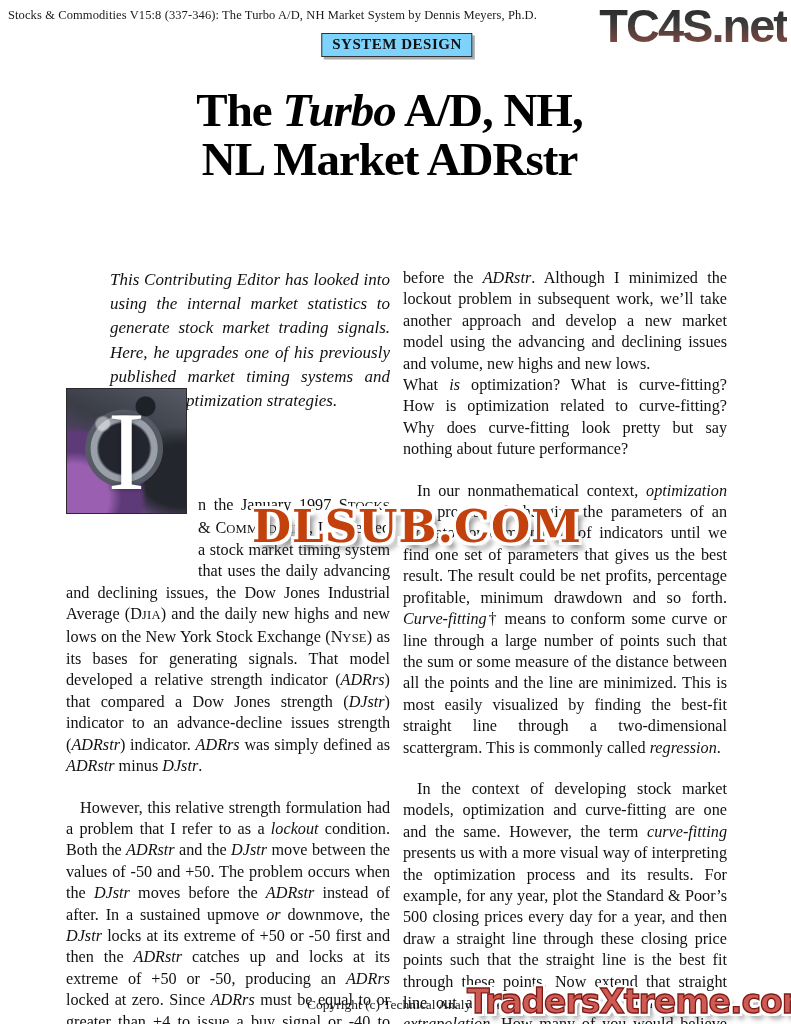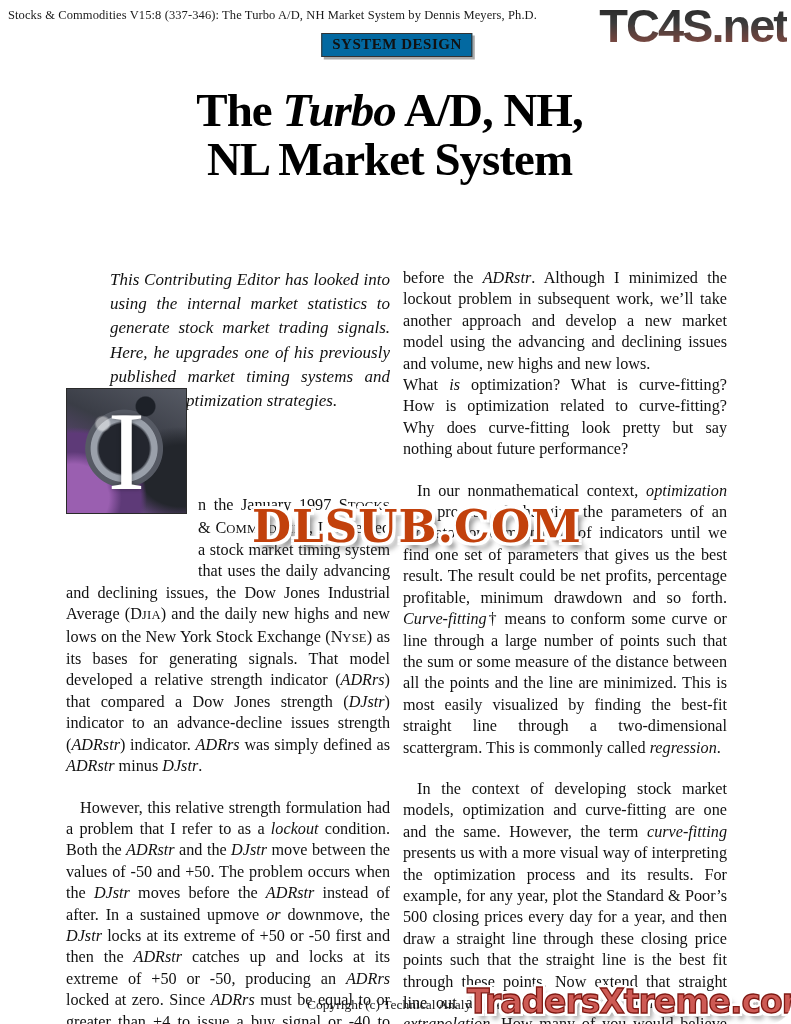--- a/index.html
+++ b/index.html
@@ -8,7 +8,6 @@
     position:relative; width:791px; height:1024px; margin:0 auto;
     background:#ffffff; overflow:hidden; color:#111;
     font-family:"Liberation Serif", serif;
-    border-radius:22px;
   }
 
   

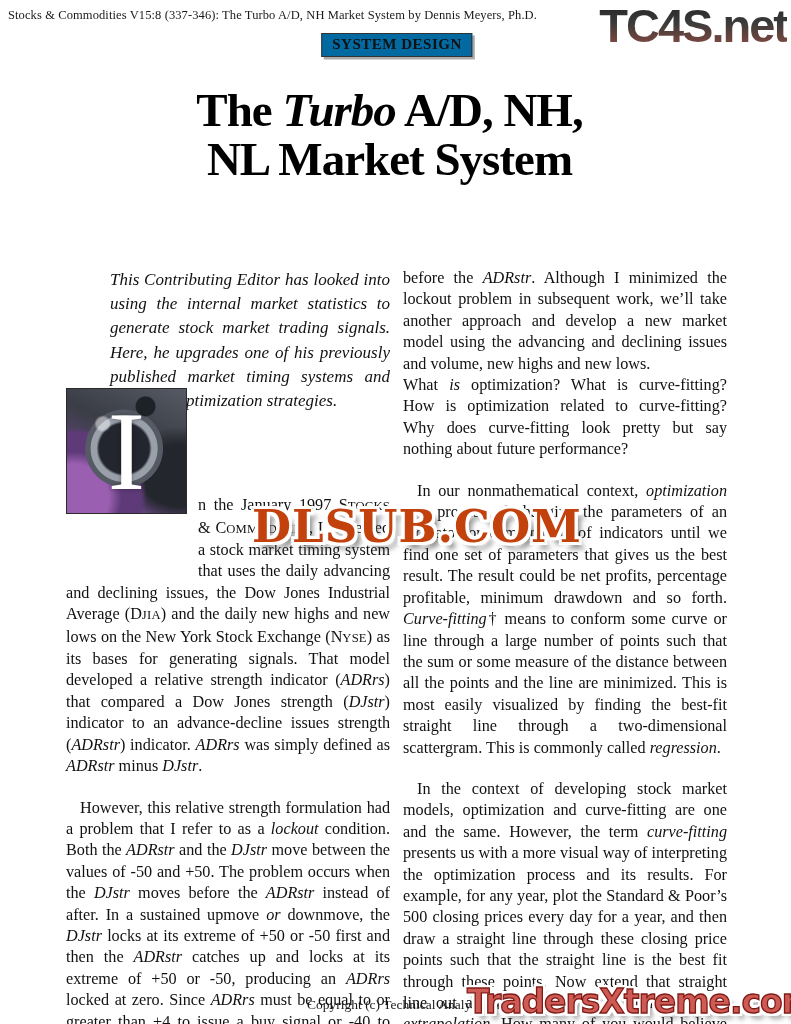--- a/index.html
+++ b/index.html
@@ -25,7 +25,7 @@
   .badge {
     position:absolute; top:33px; left:397px; transform:translateX(-50%);
     border:1px solid #333; box-shadow:2.5px 2.5px 0 #aaa;
-    padding:2px 10px 3px; background:#0369a1;
+    padding:2px 10px 3px; background:#7dd3fc;
     font-weight:bold; font-size:15px; letter-spacing:.5px; white-space:nowrap;
   }
 

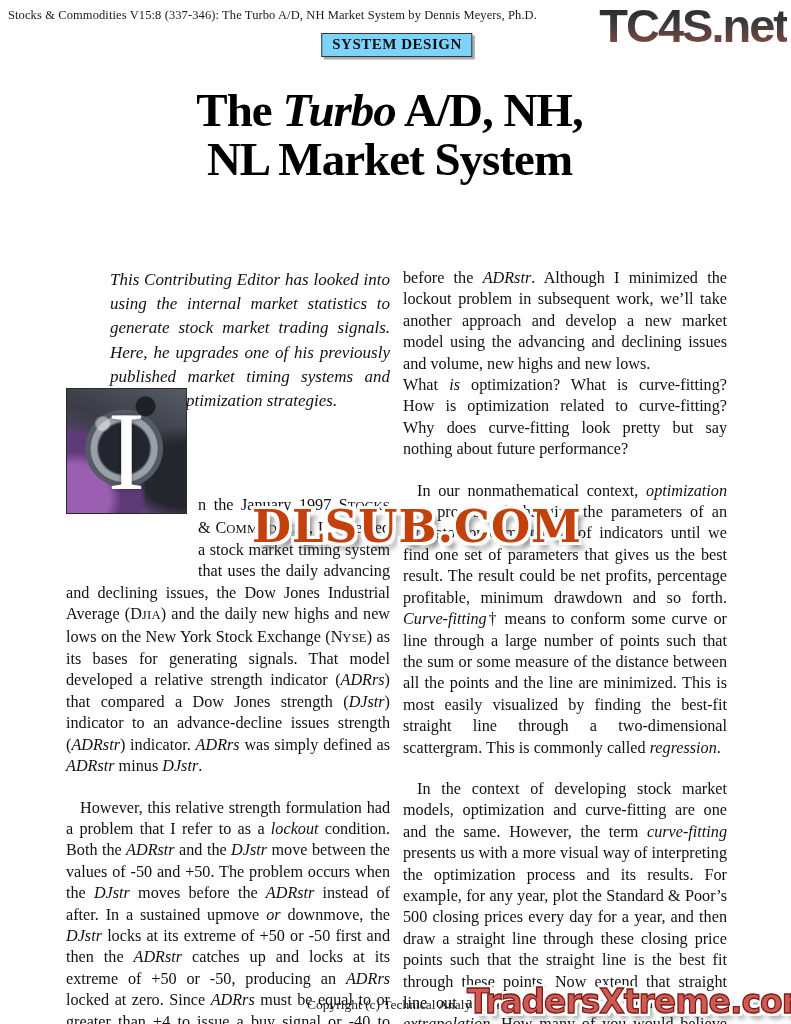--- a/index.html
+++ b/index.html
@@ -104,7 +104,7 @@
 
   <div class="title">
     <div>The <i>Turbo</i> A/D, NH,</div>
-    <div>NL Market System</div>
+    <div>NL Market ADRstr</div>
   </div>
 
   <div class="col col-left">

